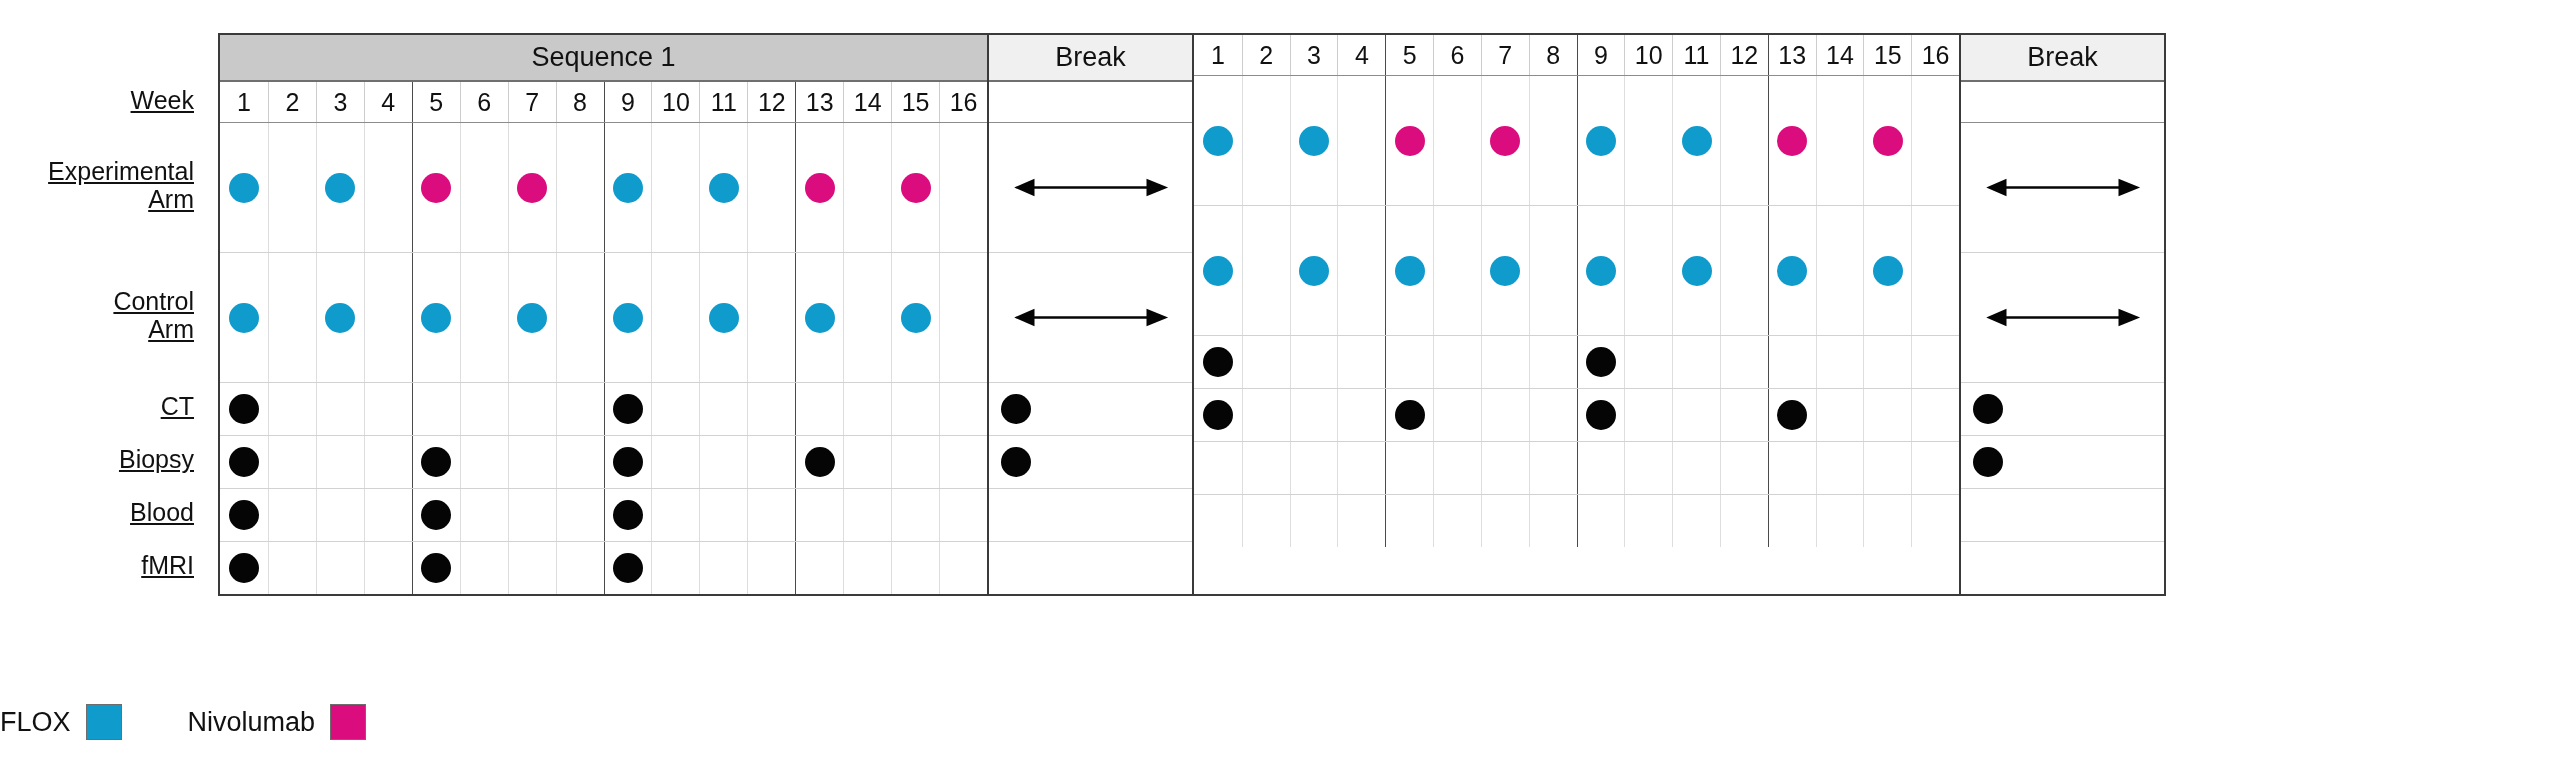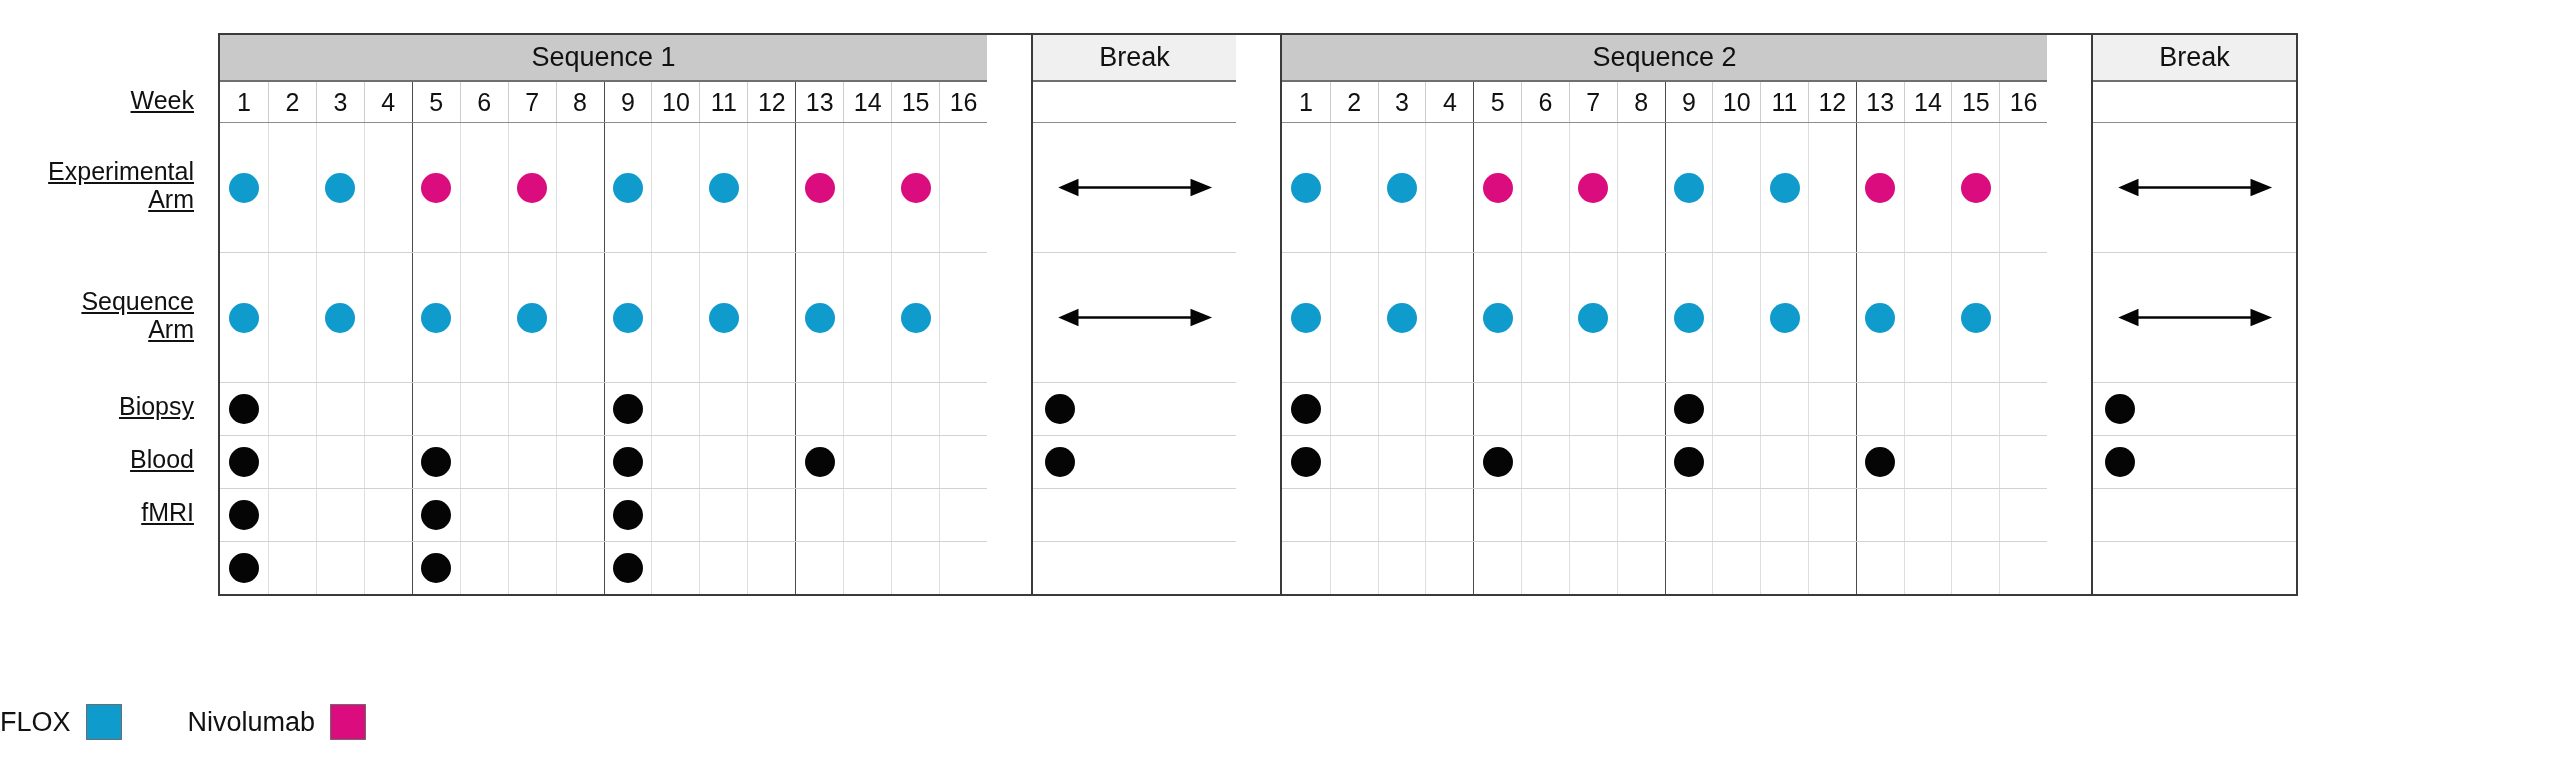--- a/index.html
+++ b/index.html
@@ -70,7 +70,6 @@
   }
   .group + .group {
     border-left: 2.1px solid #3a3a3a;
-    margin-left: 44px;
   }
 
   .group-head {

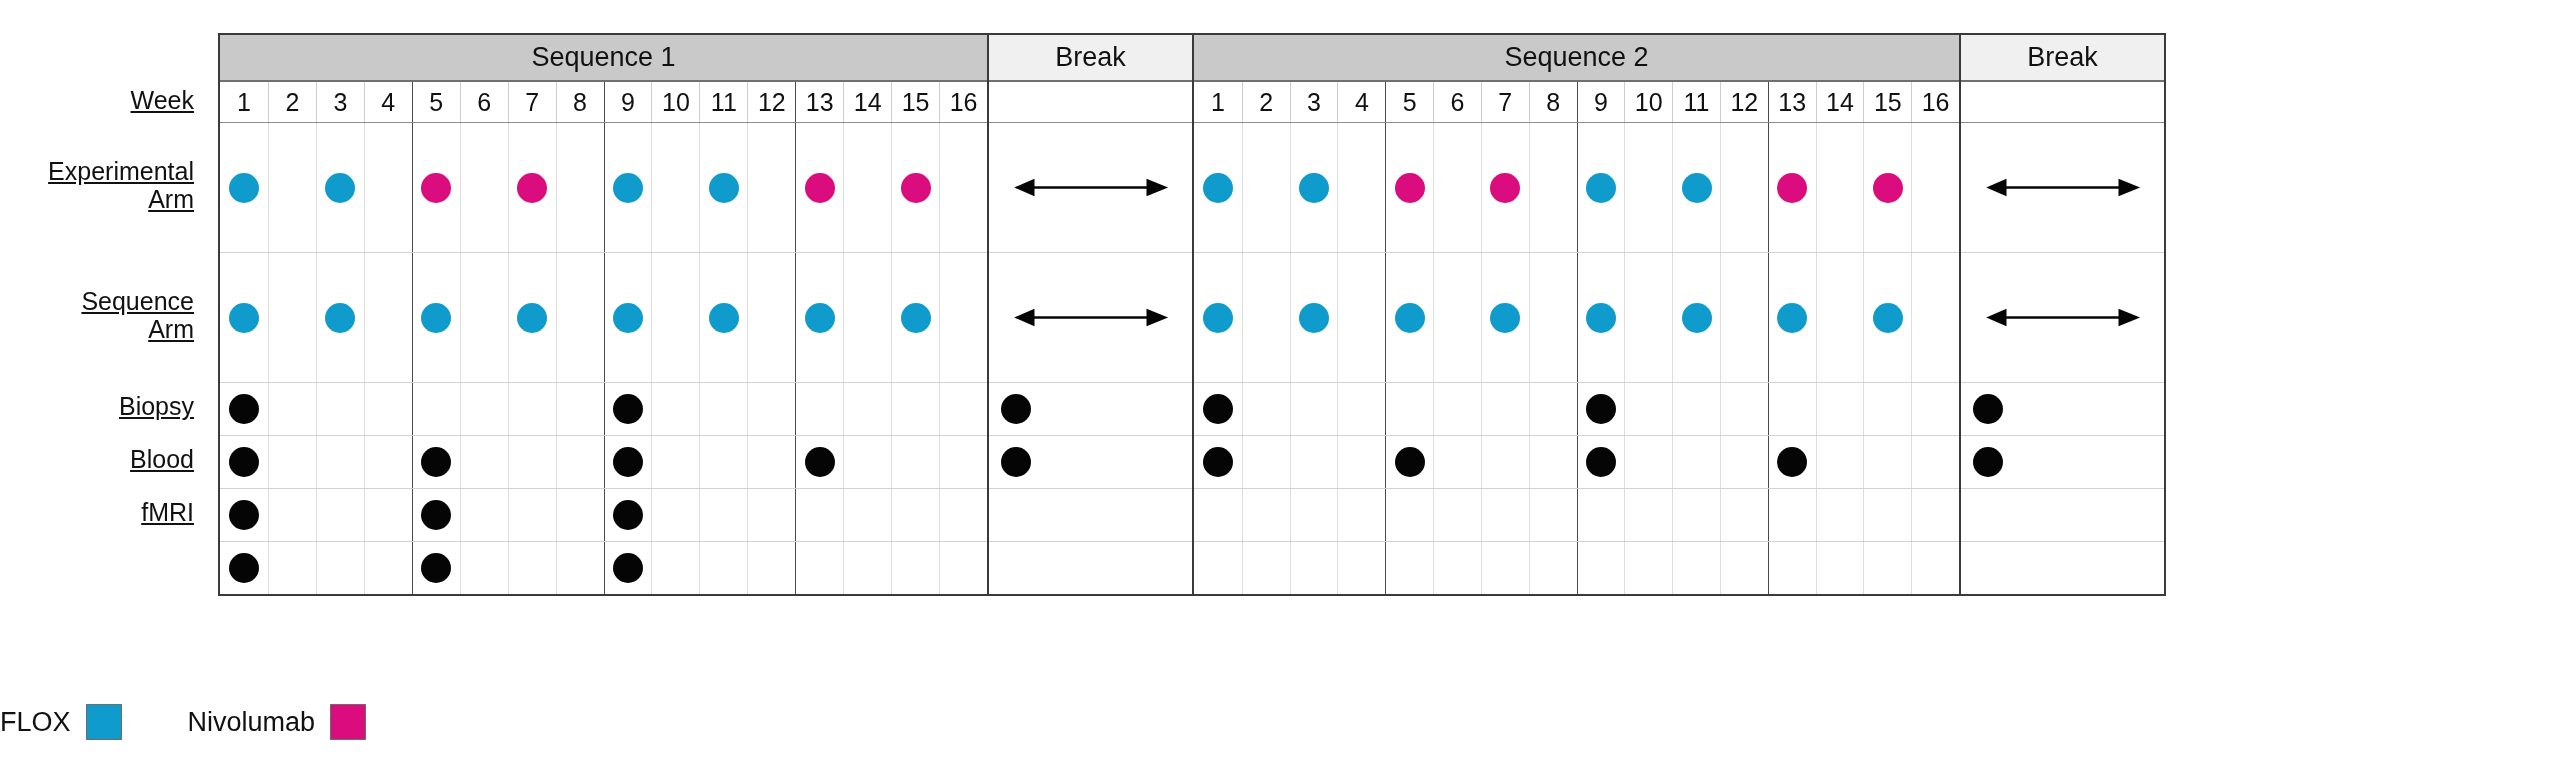--- a/index.html
+++ b/index.html
@@ -427,7 +427,6 @@
           </div>
         </div>
         <div class="group" style="width: 767px;">
-          <div class="group-head seq">Sequence 2</div>
           <div class="group-body">
             <div class="weeks">
               <div class="week-cell">1</div>

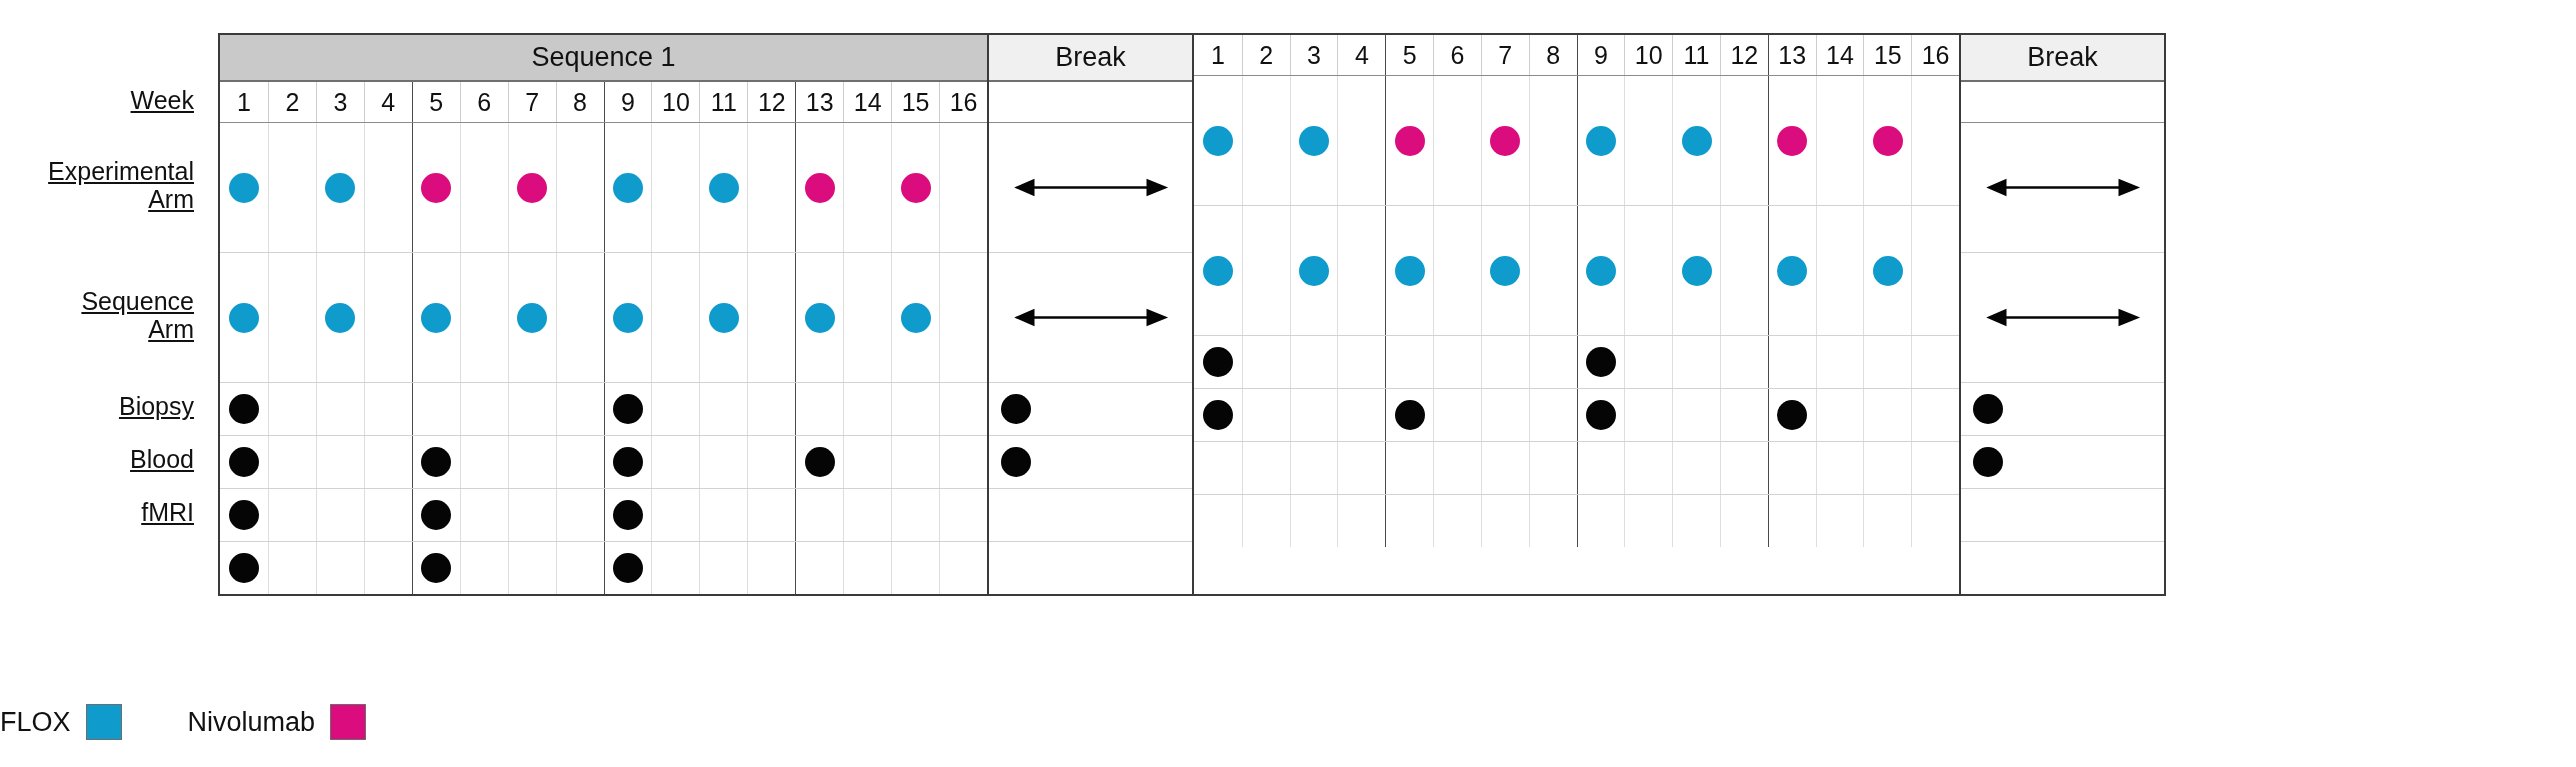--- a/index.html
+++ b/index.html
@@ -188,7 +188,7 @@
       <div class="row-label" style="height: 40px; font-size: 25px;">Week</div>
       <div class="row-label" style="height: 130px;">Experimental
 Arm</div>
-      <div class="row-label" style="height: 130px;">Sequence
+      <div class="row-label" style="height: 130px;">Control
 Arm</div>
       <div class="row-label" style="height: 53px;">Biopsy</div>
       <div class="row-label" style="height: 53px;">Blood</div>

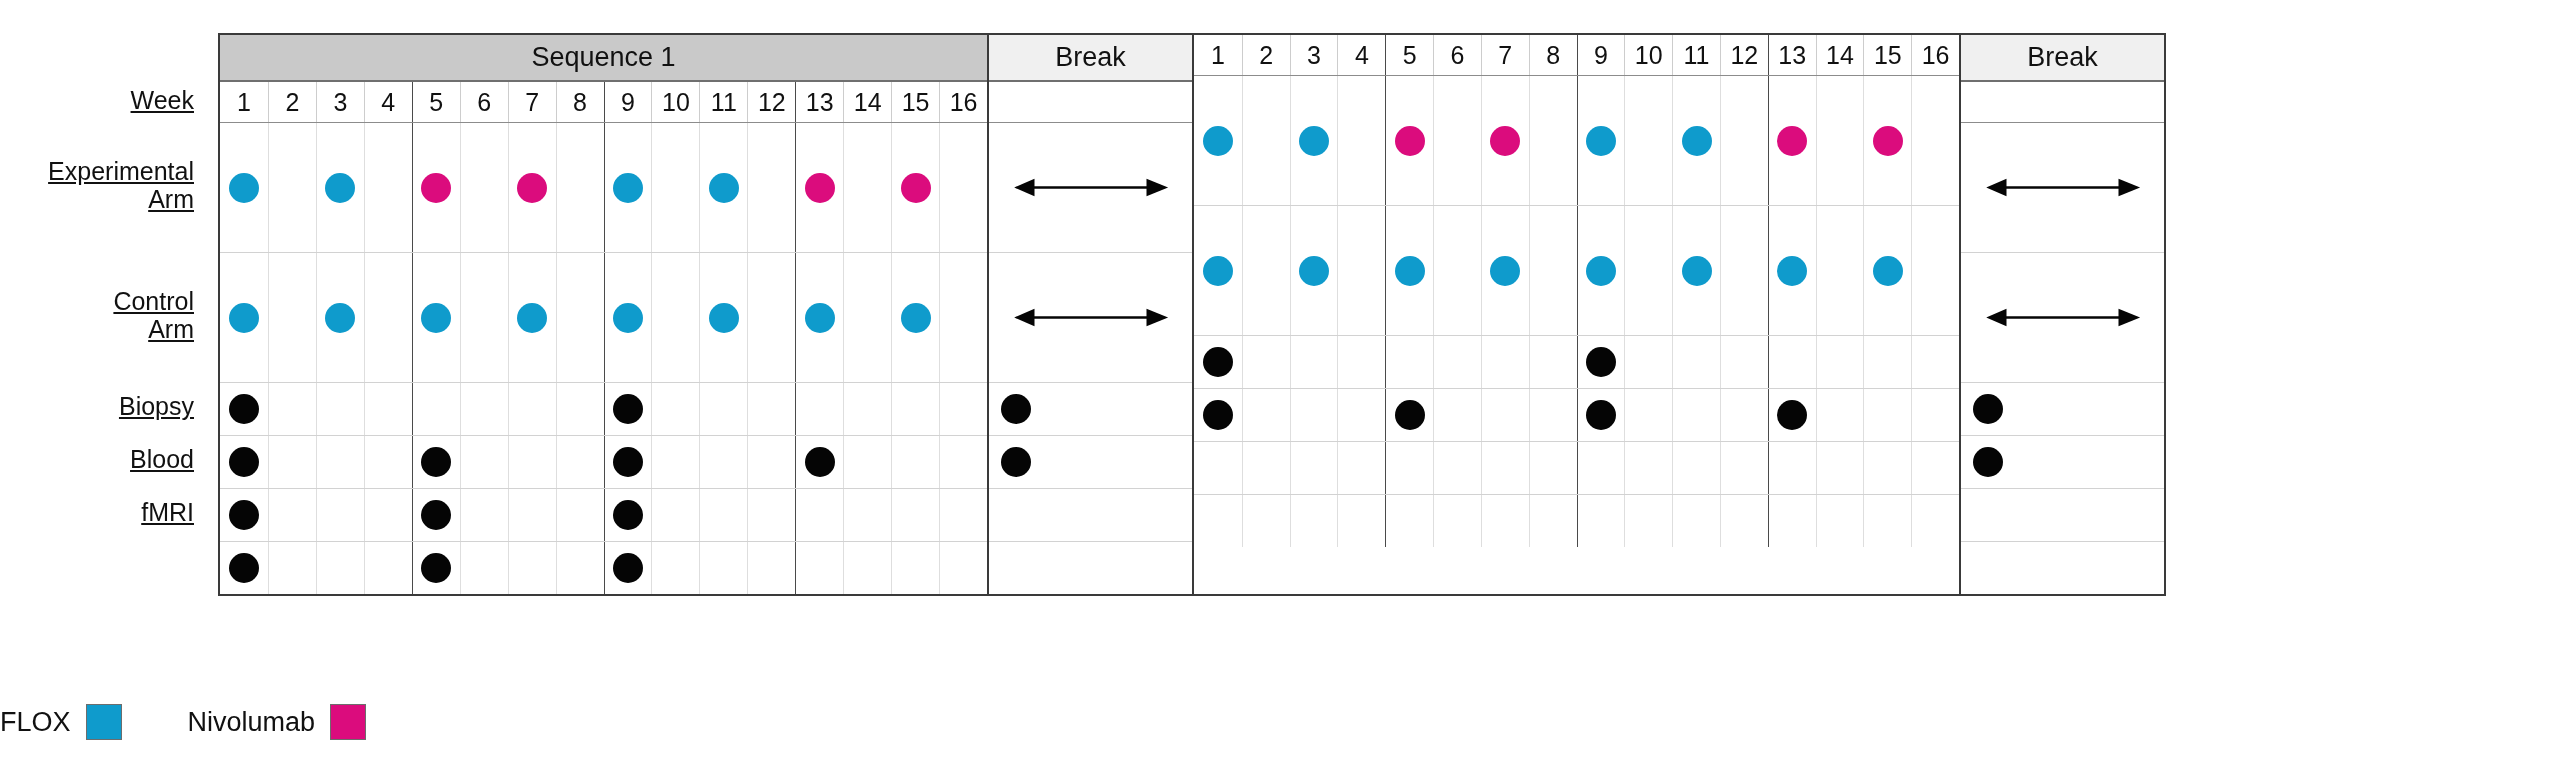--- a/index.html
+++ b/index.html
@@ -190,6 +190,7 @@
 Arm</div>
       <div class="row-label" style="height: 130px;">Control
 Arm</div>
+      <div class="row-label" style="height: 53px;">CT</div>
       <div class="row-label" style="height: 53px;">Biopsy</div>
       <div class="row-label" style="height: 53px;">Blood</div>
       <div class="row-label" style="height: 53px; padding-left: 16px;">fMRI</div>

